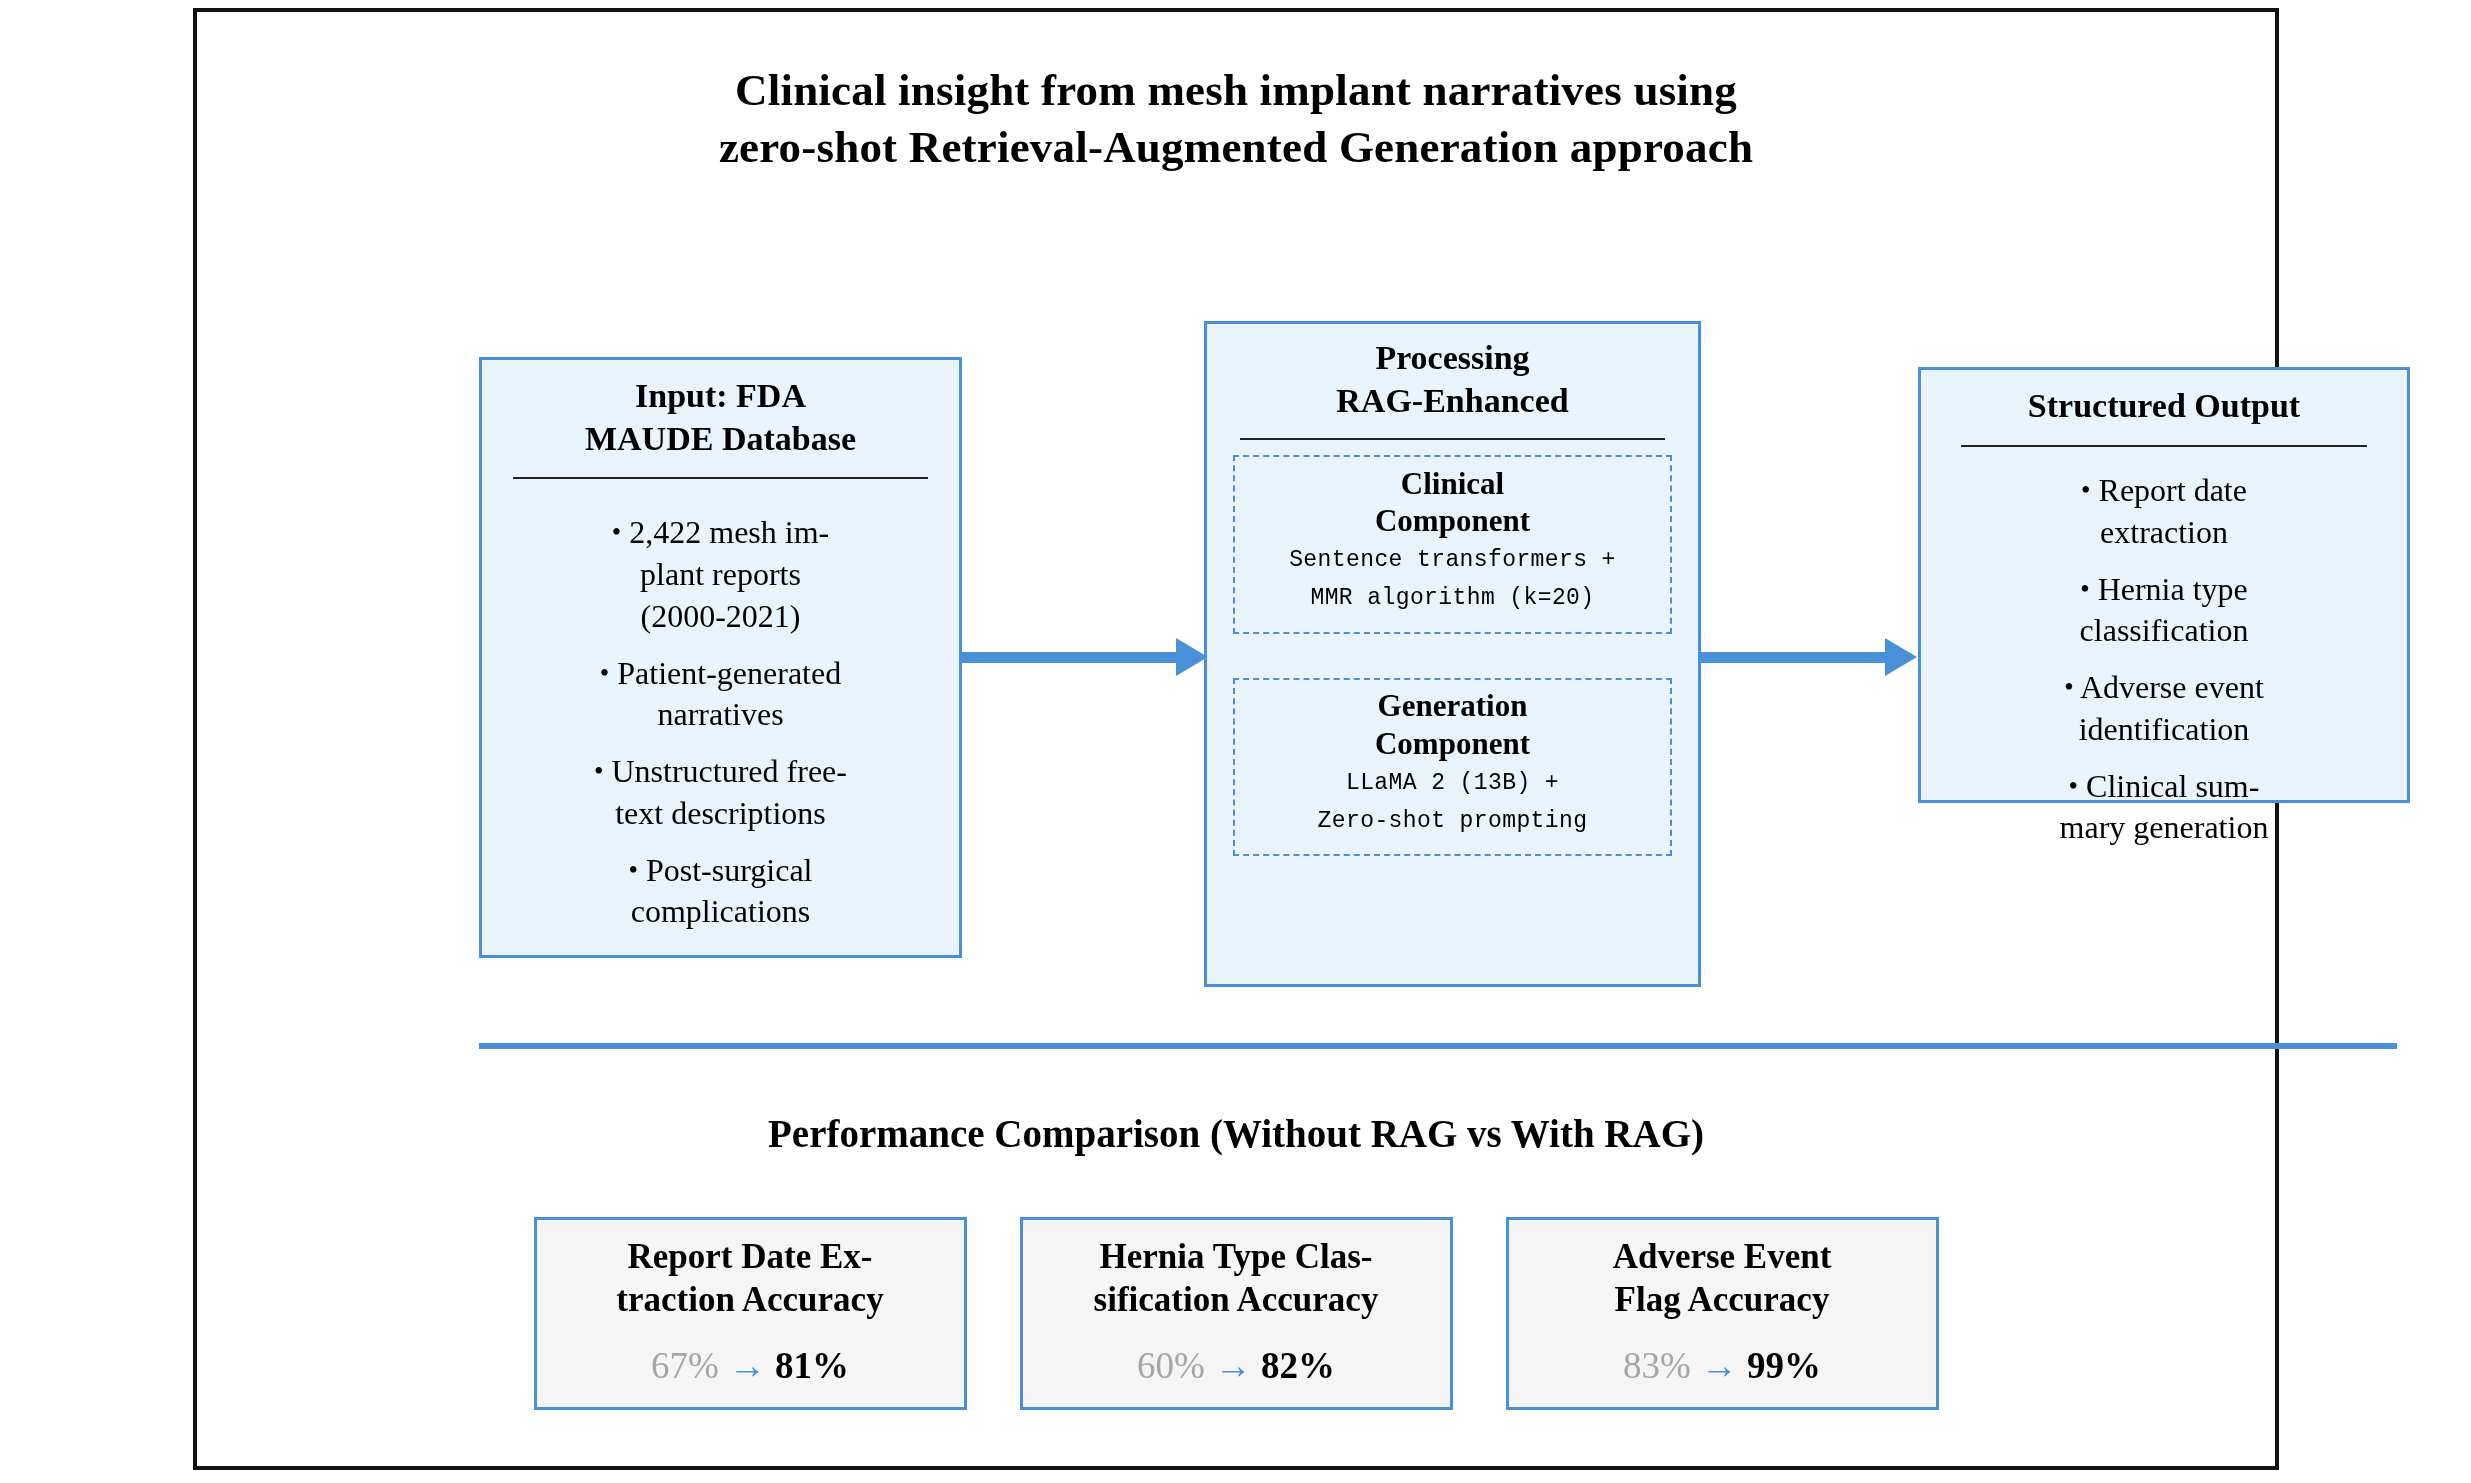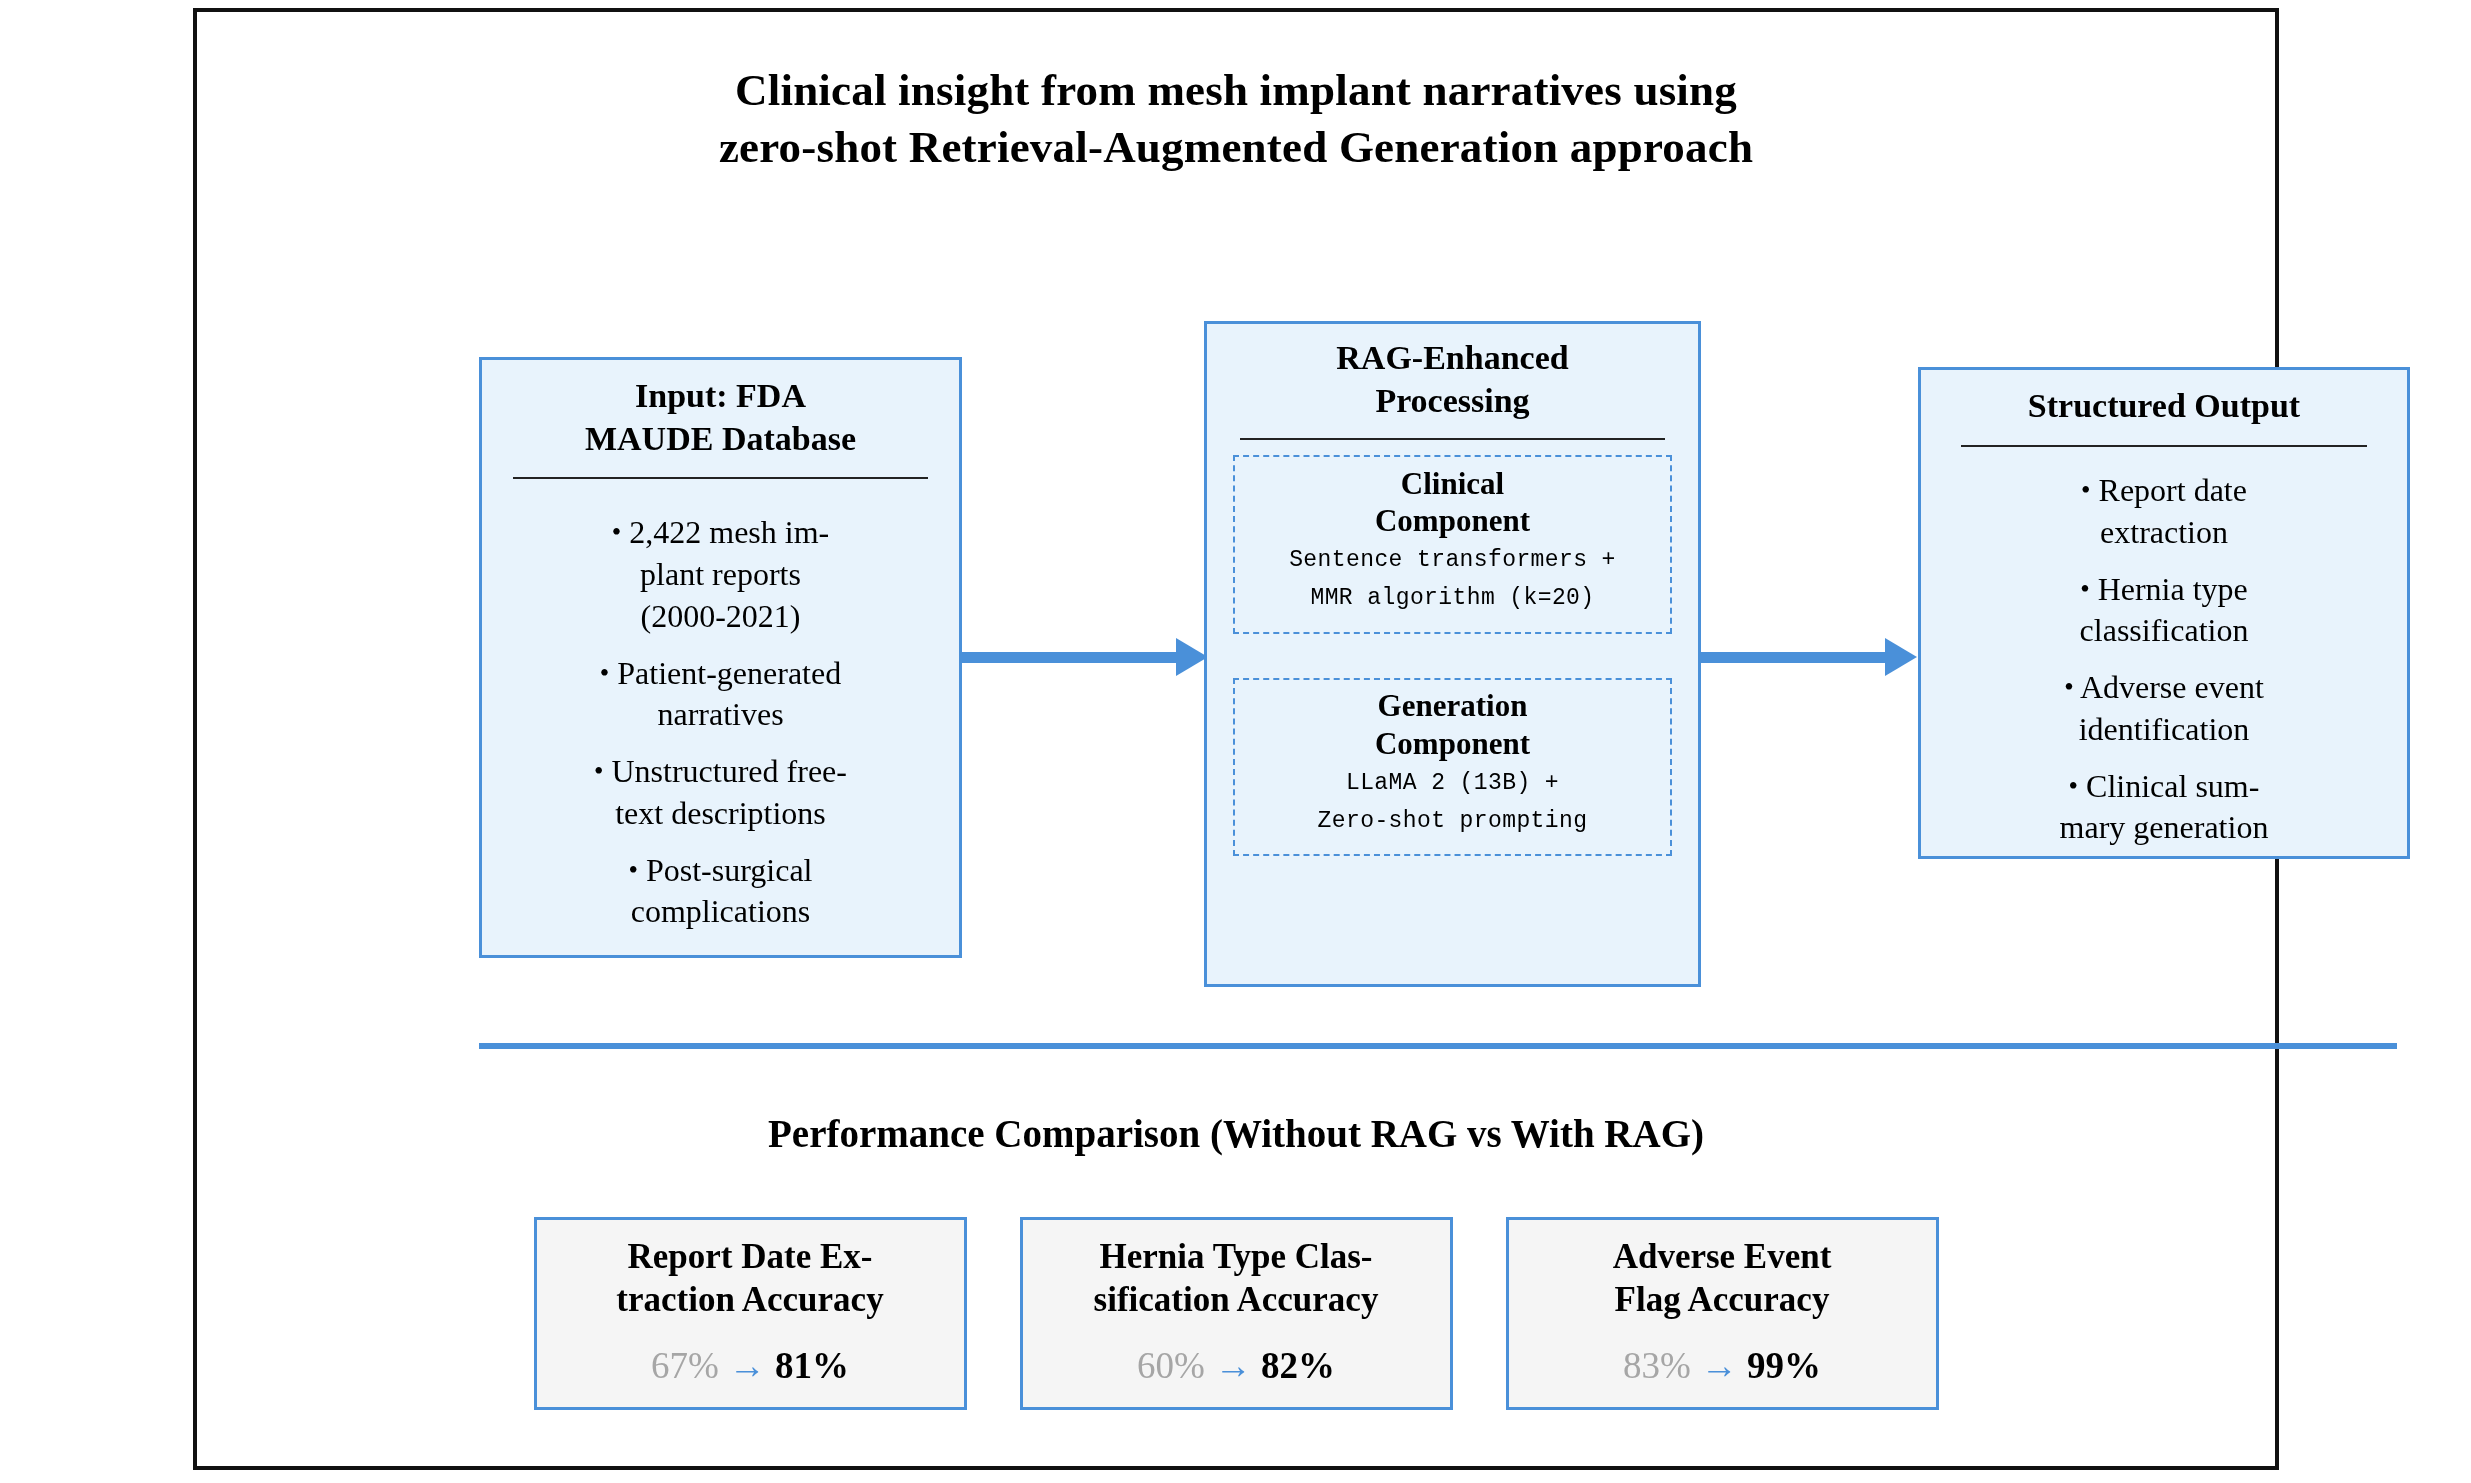--- a/index.html
+++ b/index.html
@@ -262,8 +262,8 @@
 
   <div class="flowbox" id="box-rag">
     <div class="boxhead">
+      <span class="hline">Processing</span>
       <span class="hline">RAG-Enhanced</span>
-      <span class="hline">Processing</span>
     </div>
     <div class="rule"></div>
 

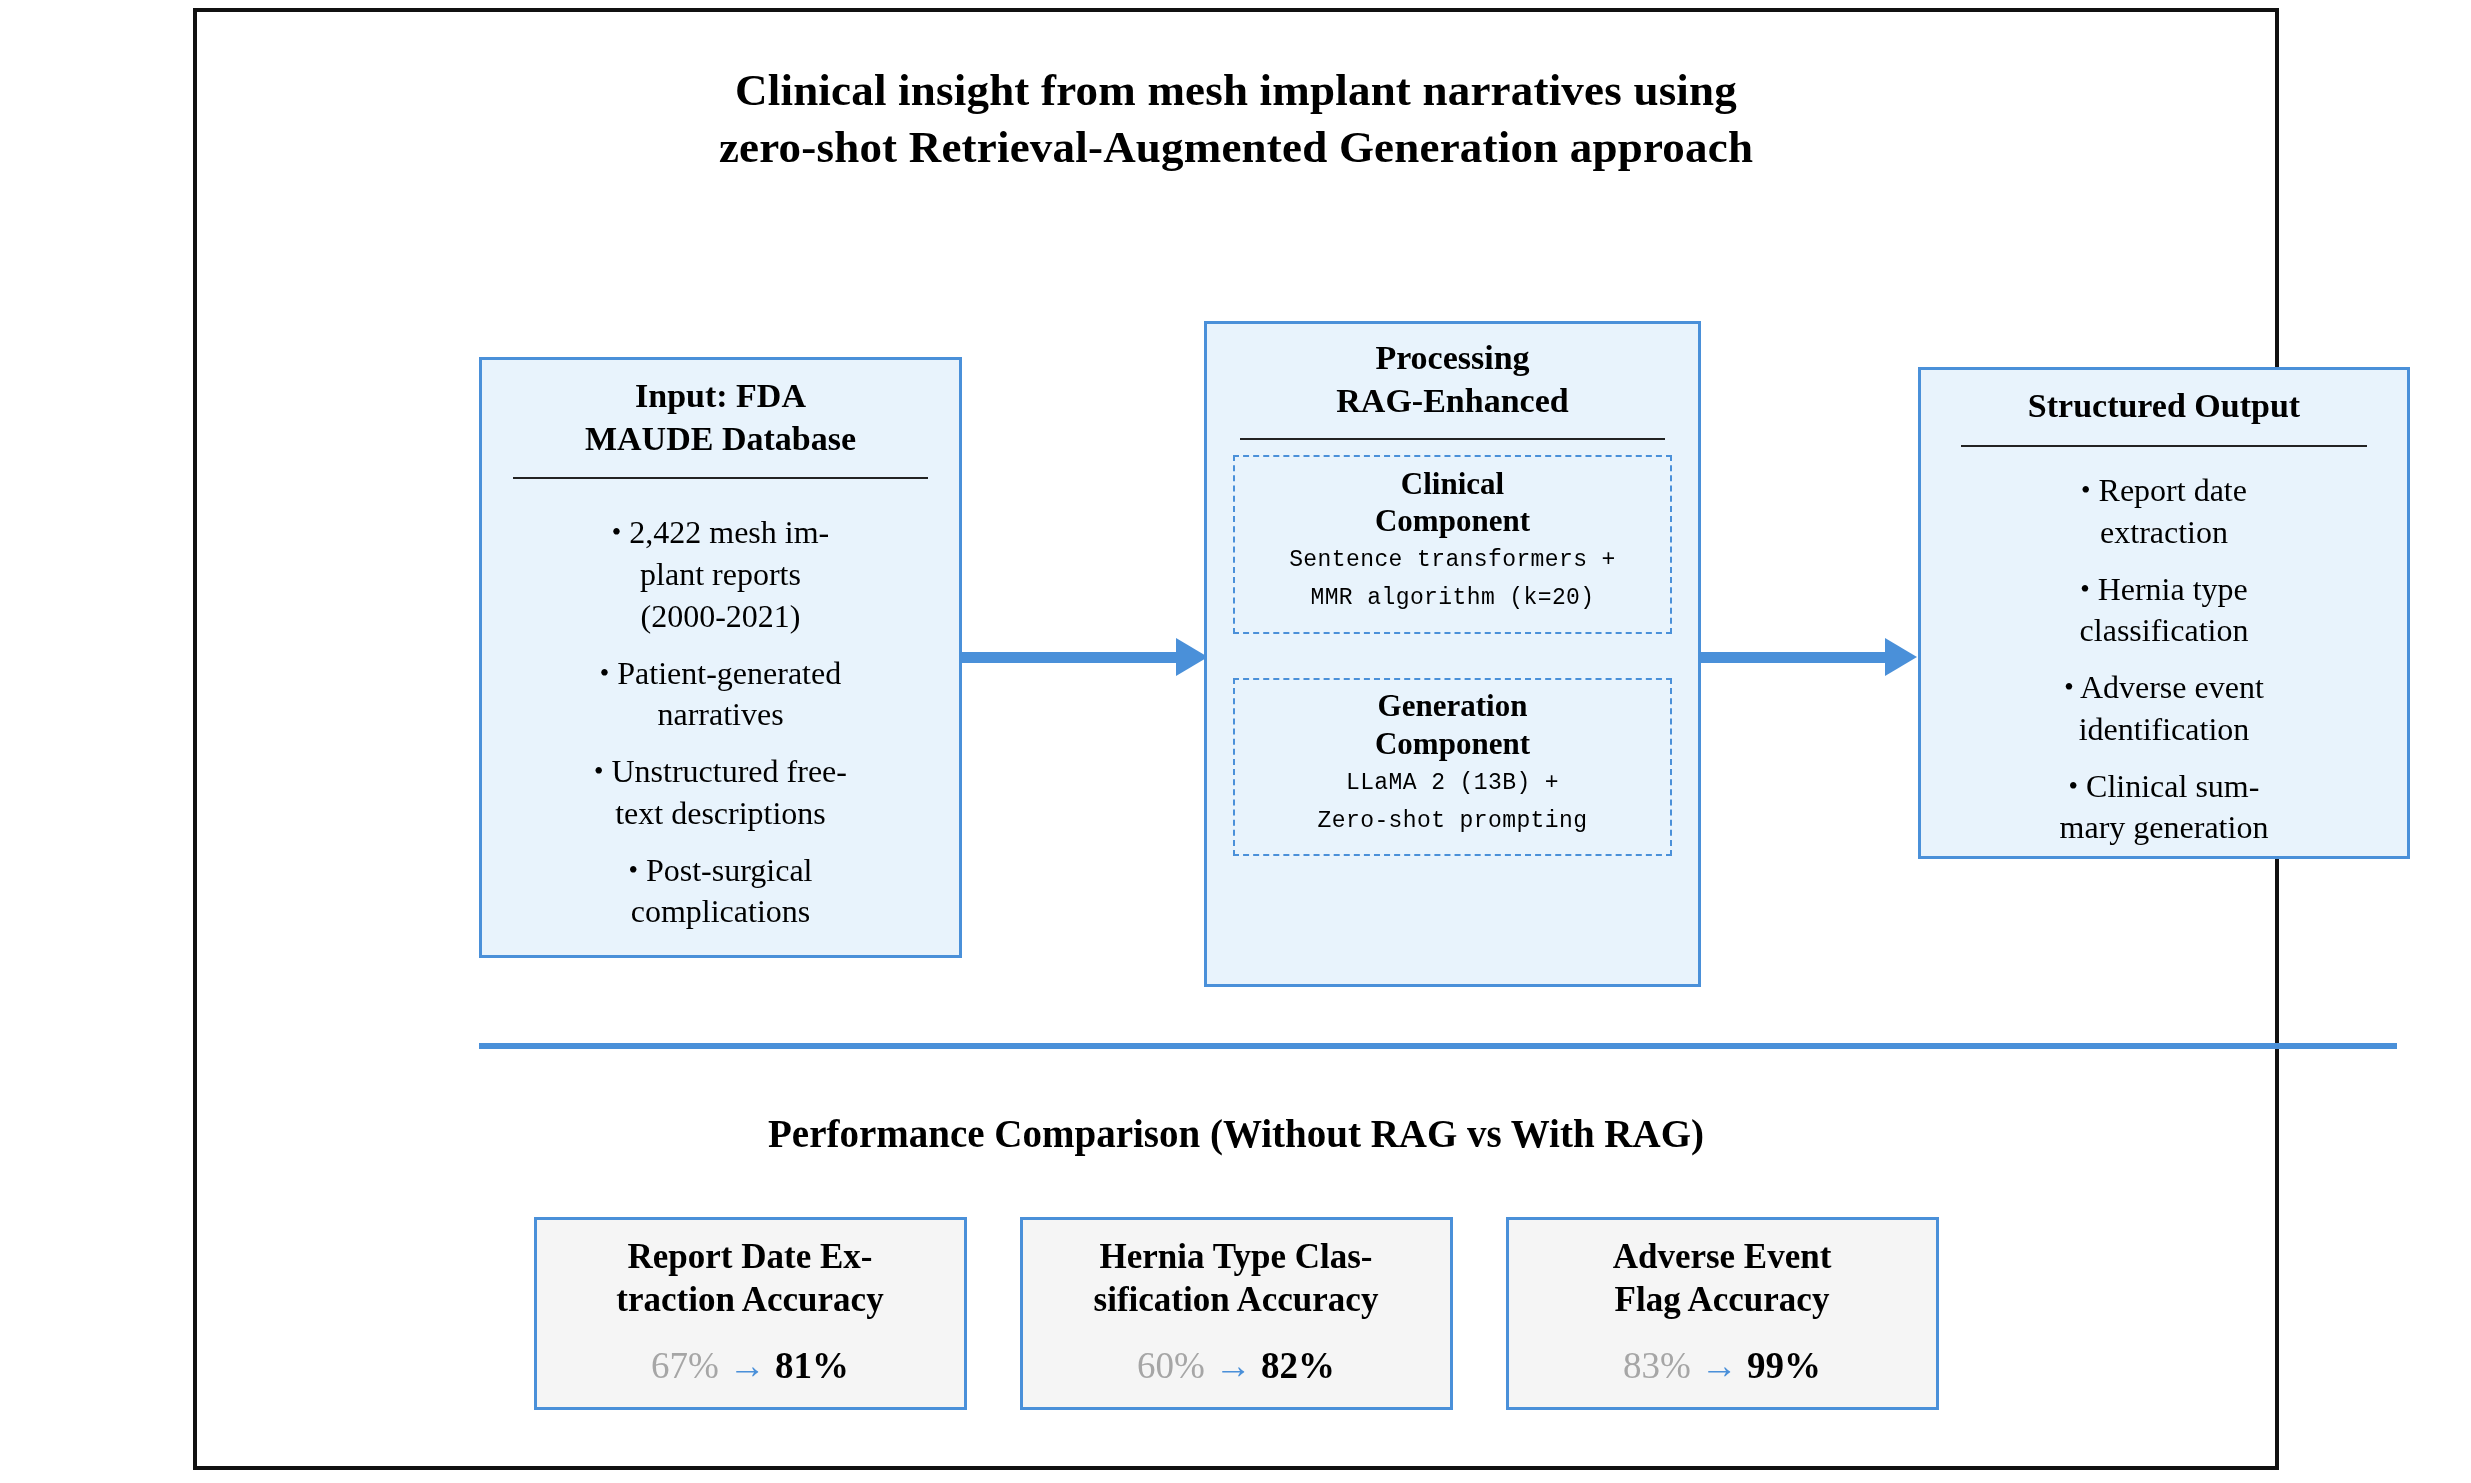--- a/index.html
+++ b/index.html
@@ -113,7 +113,7 @@
   #subbox-generation { margin-top: 44px; }
 
   
-  #box-output { left: 1721px; top: 355px; width: 492px; height: 492px; }
+  #box-output { left: 1721px; top: 355px; width: 492px; height: 436px; }
   #box-output .boxhead { padding-top: 15.4px; }
   #box-output .rule { width: 406px; margin-top: 17.4px; }
   #box-output ul.bullets { margin-top: 23px; }

